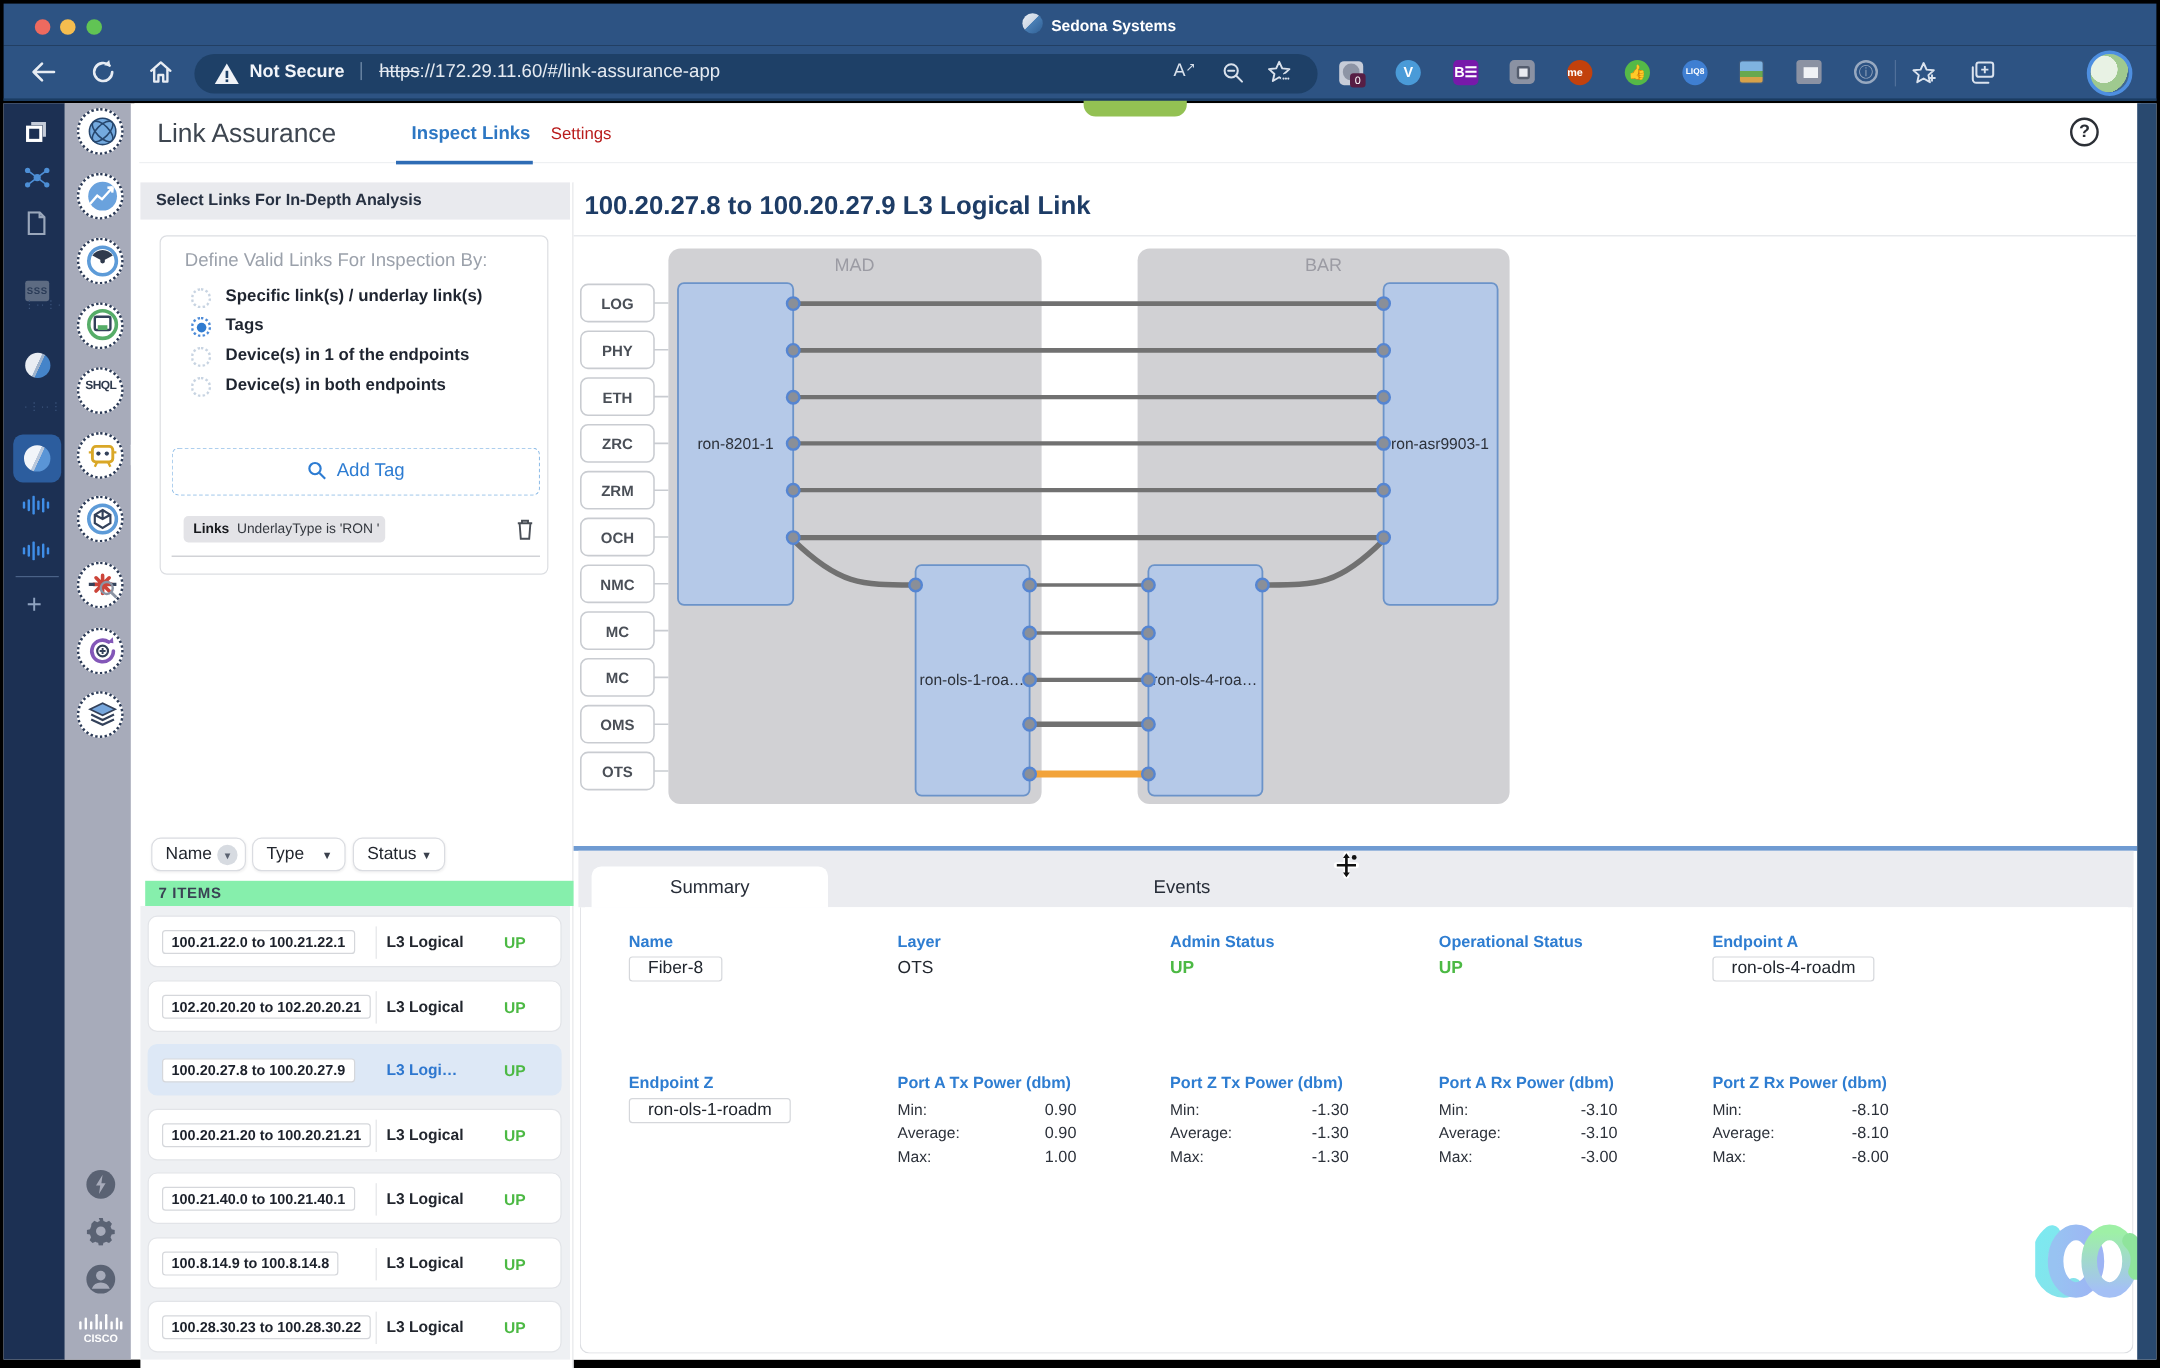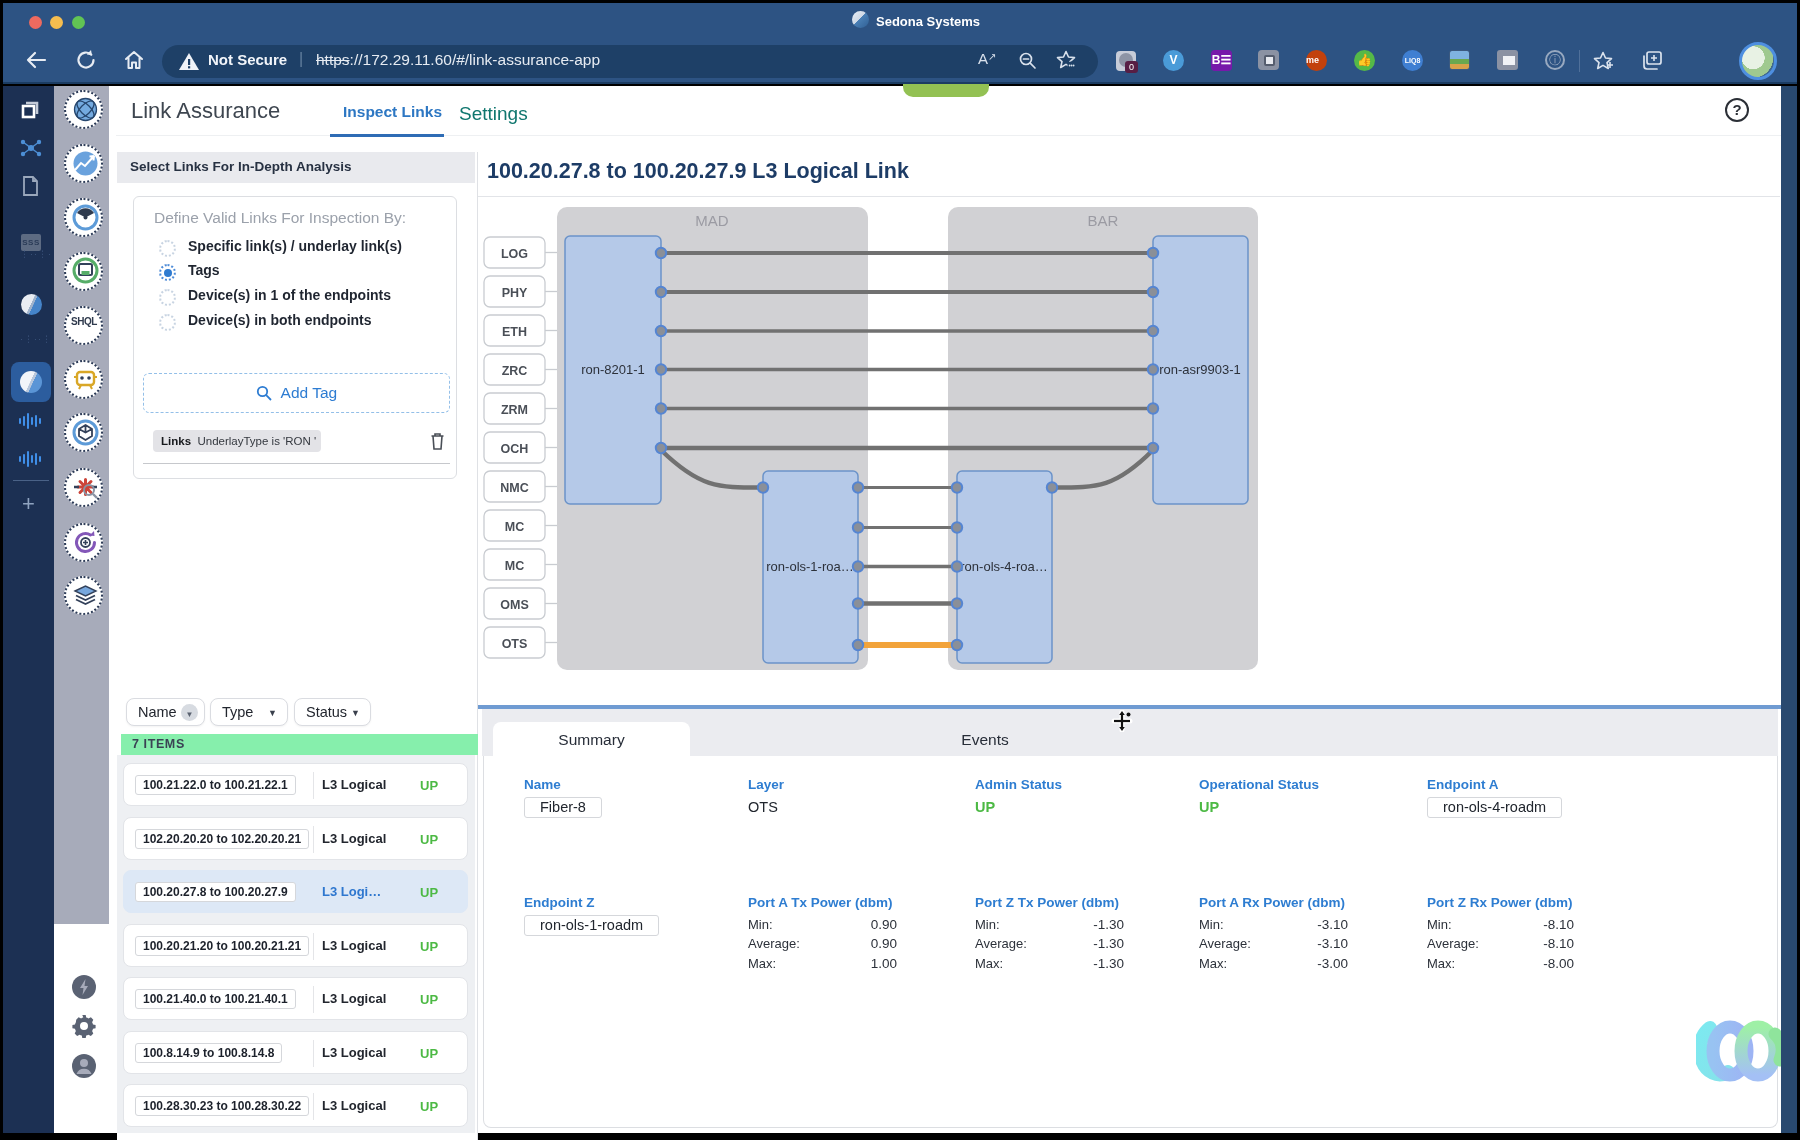--- a/index.html
+++ b/index.html
@@ -262,7 +262,7 @@
     <div class="abs" style="left:231px; top:17px; font-size:15.5px; font-weight:bold; color:#2d77c3;">Inspect Links</div>
     <div class="abs" style="left:4px; top:49px; width:1668px; height:1px; background:#eef0f2;"></div>
       <div class="abs tabu" style="left:218px; top:48px; width:114px;"></div>
-    <div class="abs" style="left:347px; top:17px; font-size:19px; color:#0f766e;">Settings</div>
+    <div class="abs" style="left:347px; top:17px; font-size:14px; color:#b91c1c;">Settings</div>
     <div class="abs" style="left:1613px; top:12px; width:24px; height:24px; border-radius:50%; border:2.5px solid #2b2f36; color:#2b2f36; font-size:15px; font-weight:bold; text-align:center; line-height:20px;">?</div>
   </div>
   <div class="abs" id="lpanel">

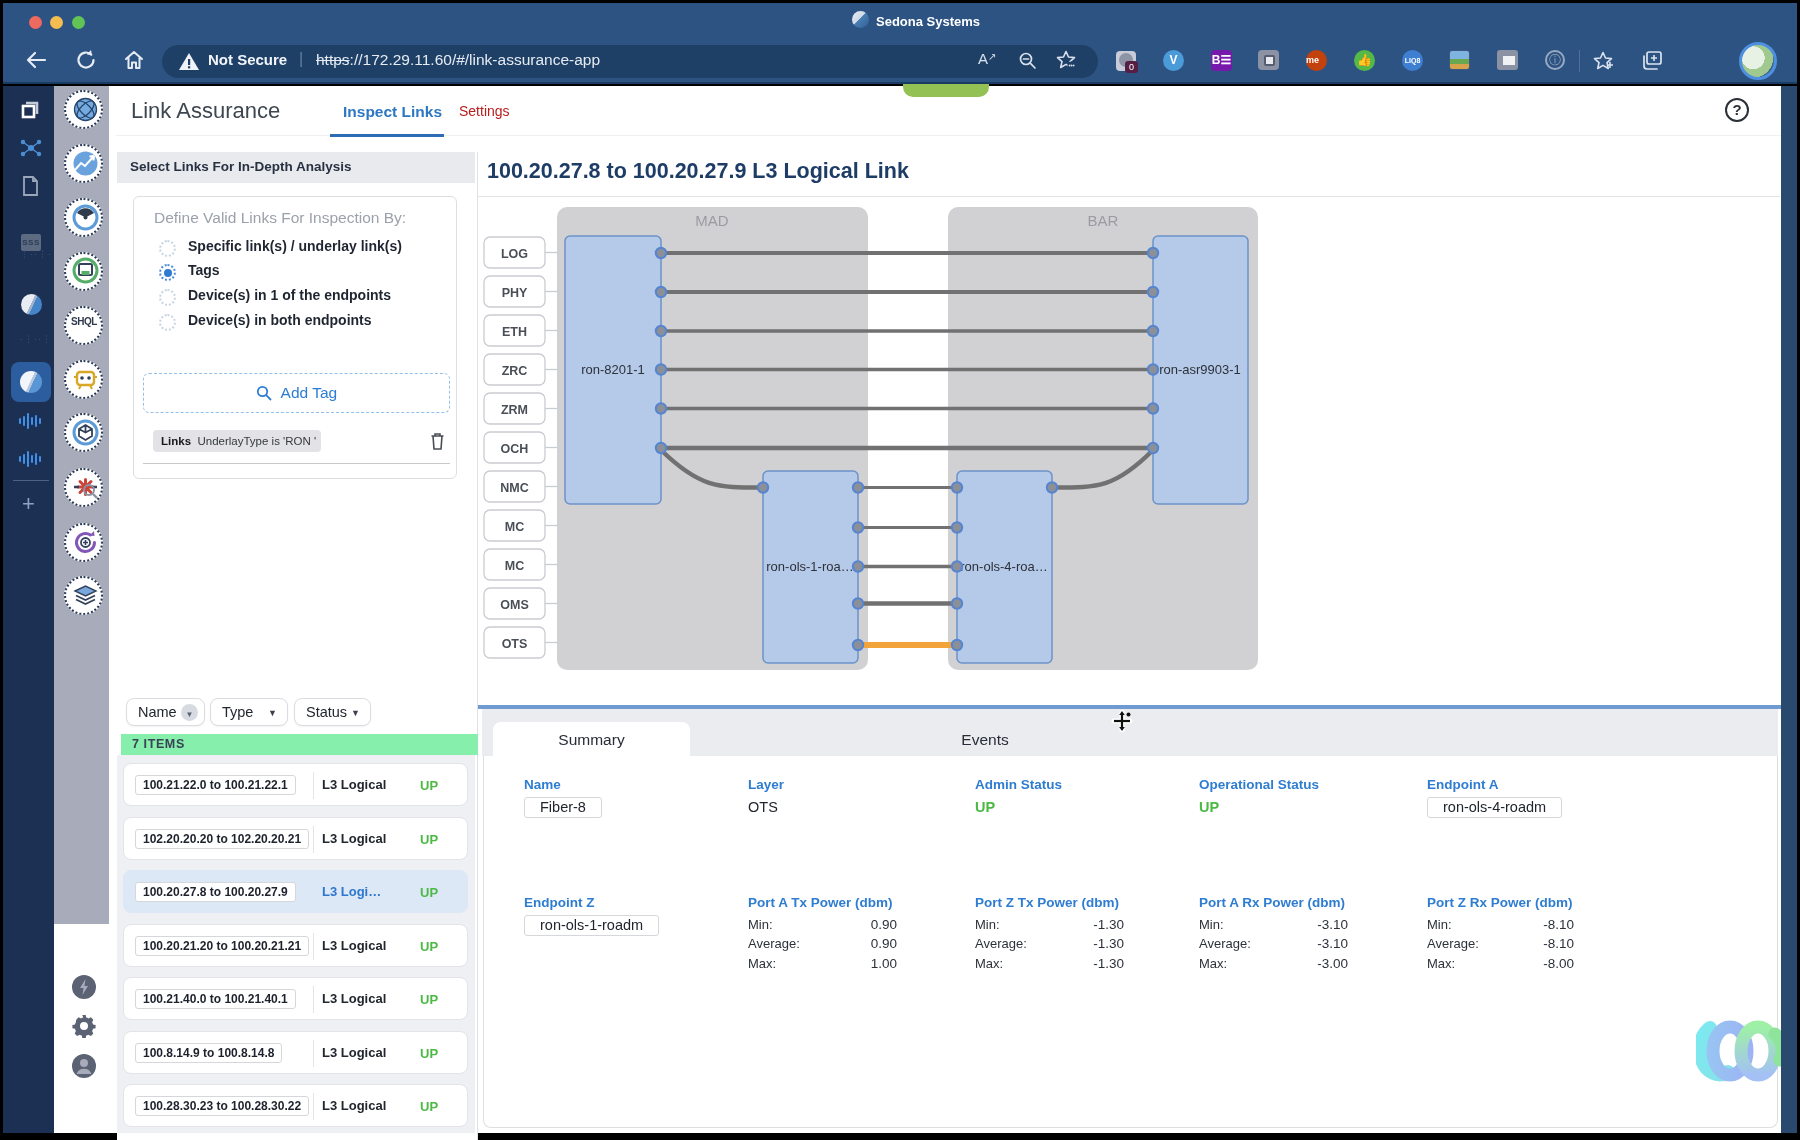--- a/index.html
+++ b/index.html
@@ -14,7 +14,7 @@
   #rightstrip { left:1781px; top:86px; width:16px; height:1047px; background:#29496f; }
   
   #sidenav { left:0px; top:0px; width:51px; height:1047px; background:#1c3053; }
-  #grayrail { left:51px; top:0px; width:55px; height:838px; background:#a7abba; }
+  #grayrail { left:51px; top:0px; width:55px; height:1047px; background:#a7abba; }
   .railbtn { left:10px; width:39px; height:39px; border-radius:50%; background:#fff; border:2px dotted #2c3b57; }
   
   #appheader { left:109px; top:0px; width:1672px; height:66px; background:#fff; }

